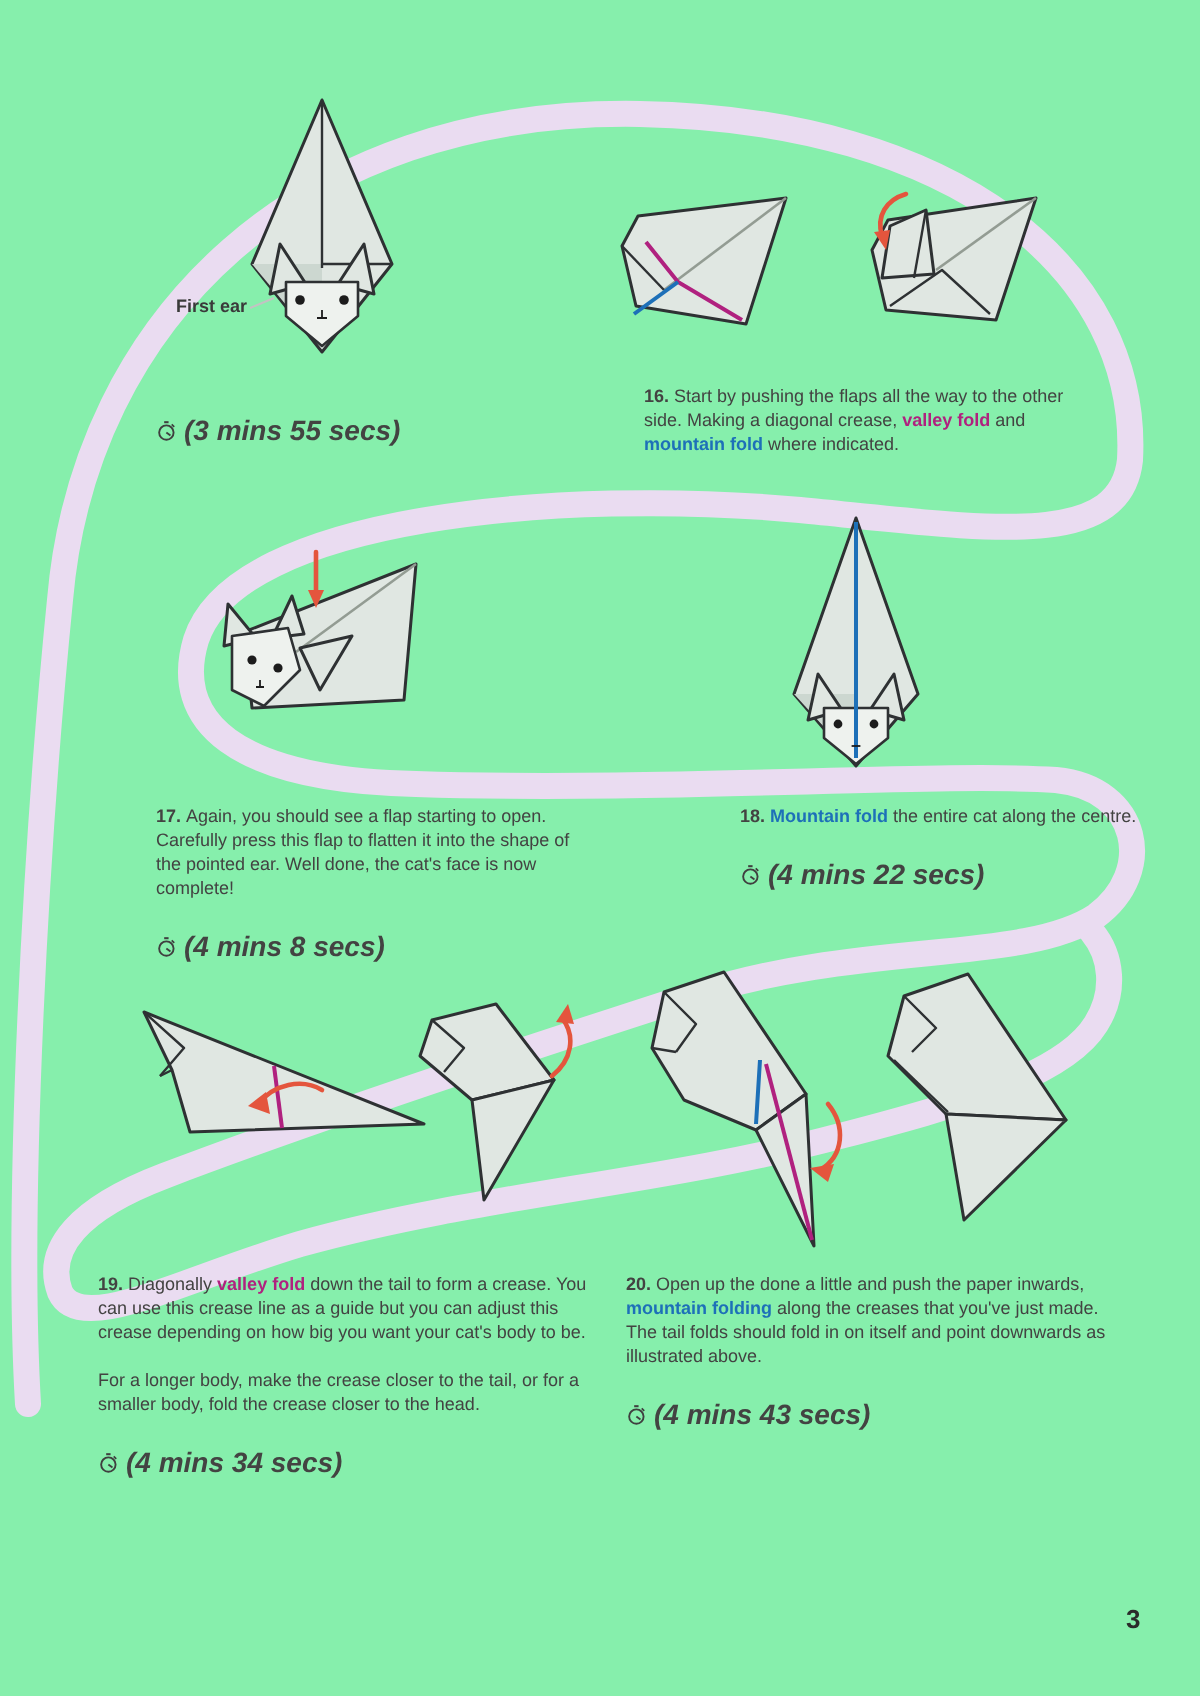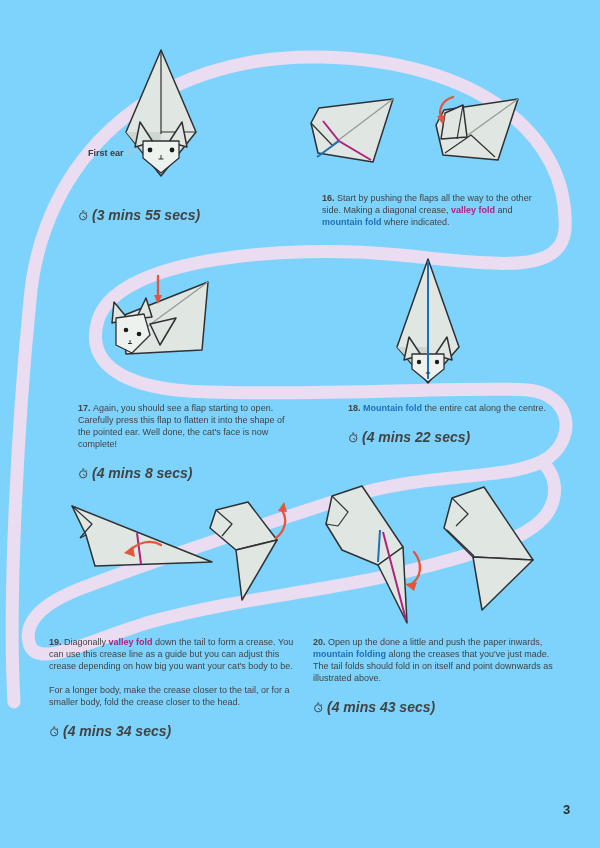--- a/index.html
+++ b/index.html
@@ -3,7 +3,7 @@
 <meta charset="utf-8">
 <style>
   html,body{margin:0;padding:0;background:#888;}
-  .page{position:relative;width:600px;height:848px;background:#7dd3fc;overflow:hidden;
+  .page{position:relative;width:600px;height:848px;background:#86efac;overflow:hidden;
         font-family:"Liberation Sans",sans-serif;color:#434342;}
   .bgpath{position:absolute;left:0;top:0;width:600px;height:848px;}
   svg.diagram{position:absolute;overflow:visible;}

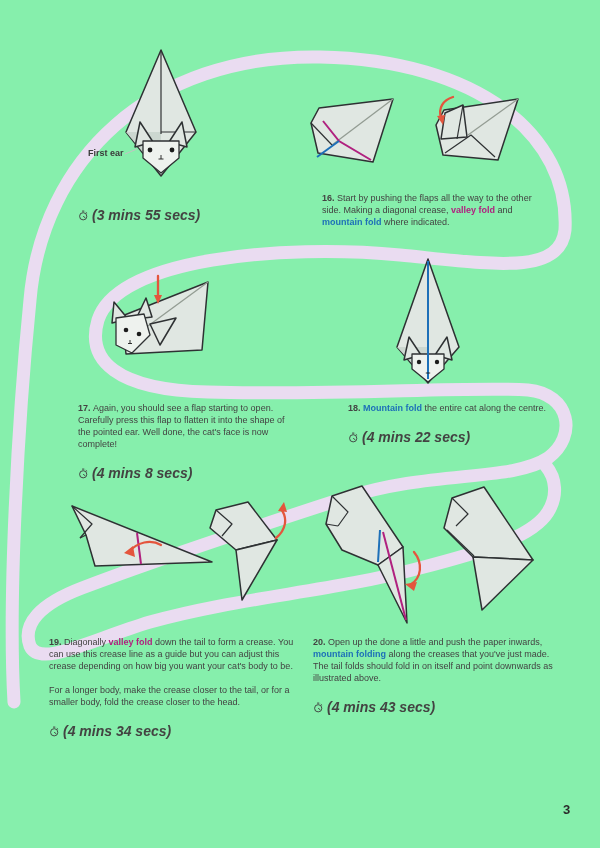--- a/index.html
+++ b/index.html
@@ -28,7 +28,7 @@
   .t15{left:78px;top:192px;width:208px;}
   .t16{left:322px;top:192px;width:214px;}
   .t17{left:78px;top:402px;width:212px;}
-  .t18{left:348px;top:402px;width:205px;}
+  .t18{left:370px;top:402px;width:205px;}
   .t19{left:49px;top:636px;width:252px;}
   .t20{left:313px;top:636px;width:250px;}
   .stp{margin:0;}

